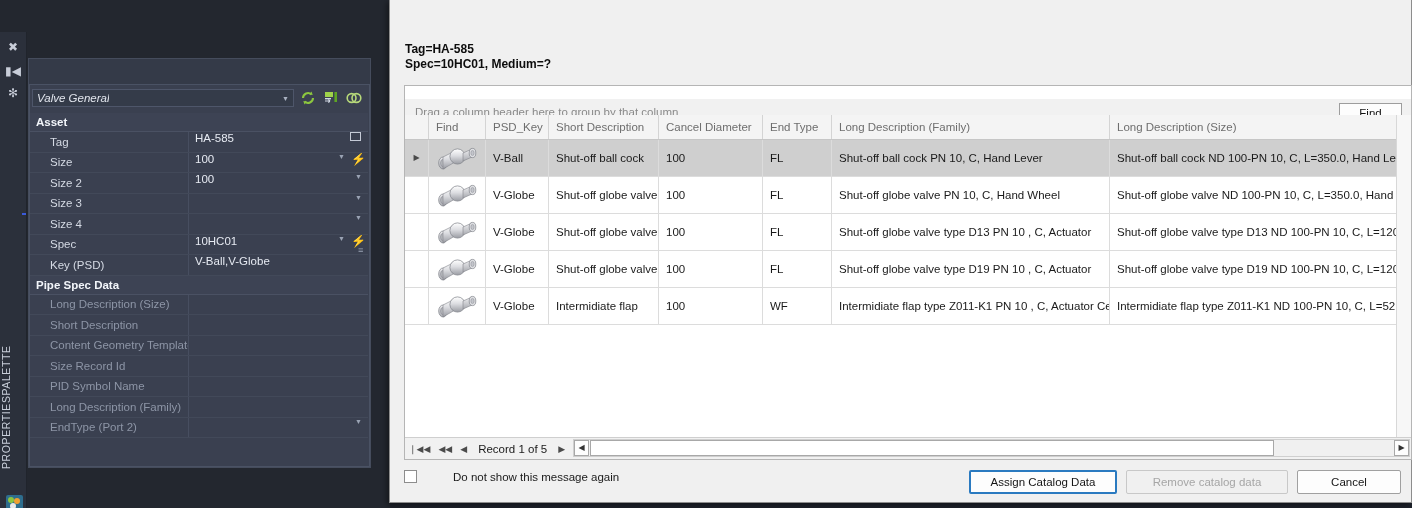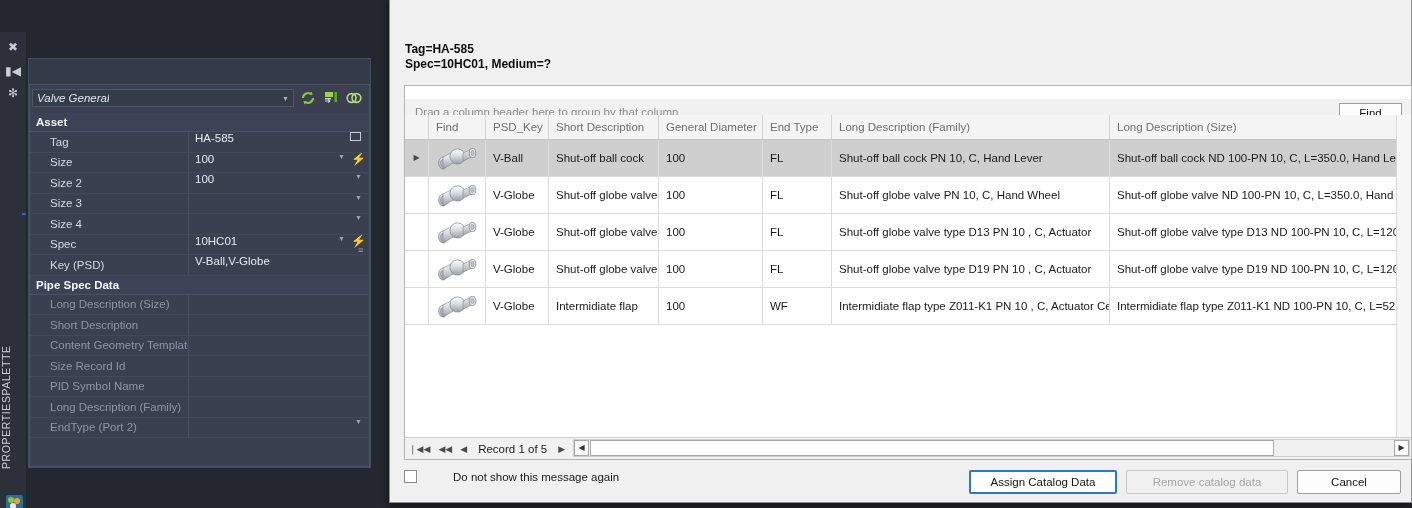--- a/index.html
+++ b/index.html
@@ -328,7 +328,7 @@
           <div class="hcell" style="width: 57px;">Find</div>
           <div class="hcell" style="width: 63px;">PSD_Key</div>
           <div class="hcell" style="width: 110px;">Short Description</div>
-          <div class="hcell" style="width: 104px;">General Diameter</div>
+          <div class="hcell" style="width: 104px;">Cancel Diameter</div>
           <div class="hcell" style="width: 69px;">End Type</div>
           <div class="hcell" style="width: 278px;">Long Description (Family)</div>
           <div class="hcell" style="width: 300px;">Long Description (Size)</div>

